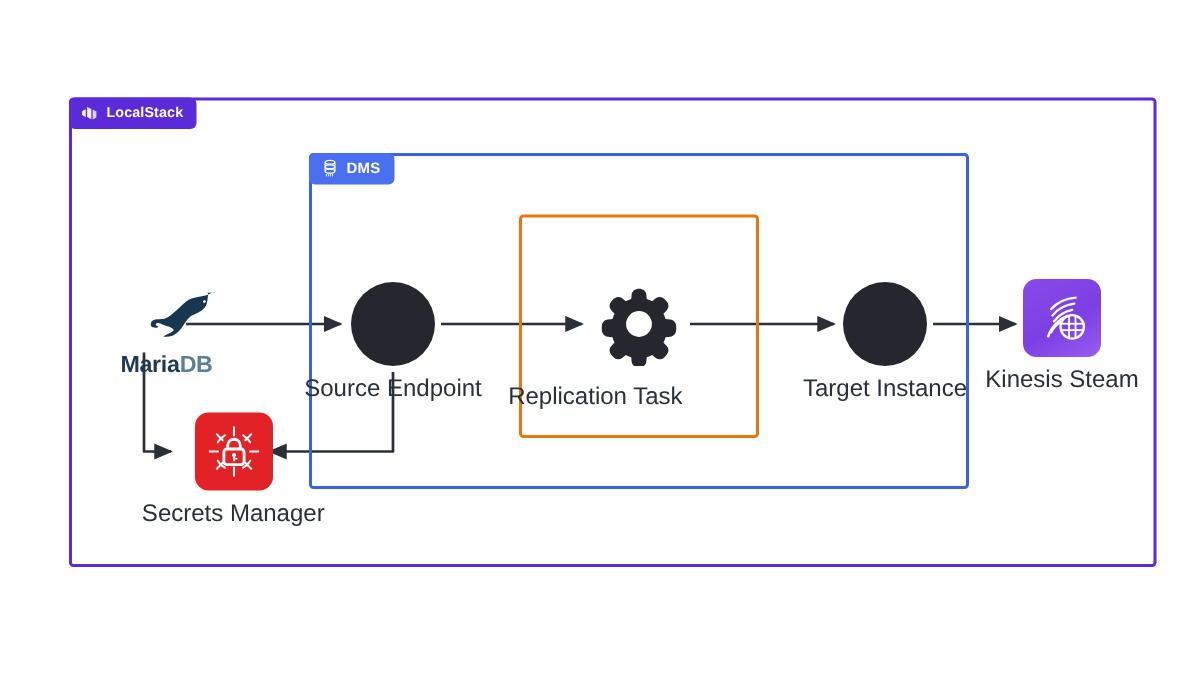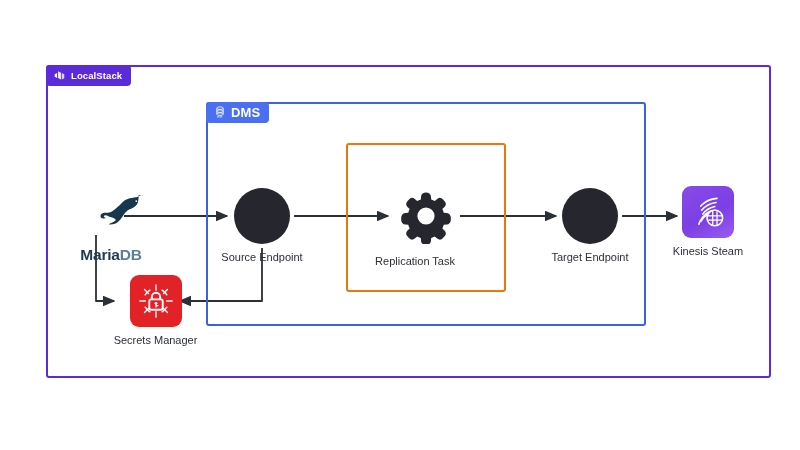--- a/index.html
+++ b/index.html
@@ -26,7 +26,7 @@
     white-space:nowrap;box-sizing:border-box;
   }
   #localstack-badge{left:30px;top:65px;background:#5b2bd9;height:21px;font-size:9.5px;}
-  #dms-badge{left:190px;top:102px;background:#4a6ff0;height:21px;font-size:13px;}
+  #dms-badge{left:190px;top:102px;background:#4a6ff0;height:21px;font-size:10px;}
   #repl-badge{left:330px;top:143px;background:#e8770f;height:21px;font-size:11px;}
   .badge .bicon{display:flex;align-items:center;justify-content:center;width:13px;height:13px;flex:0 0 auto;}
   .badge .bicon svg{display:block;}

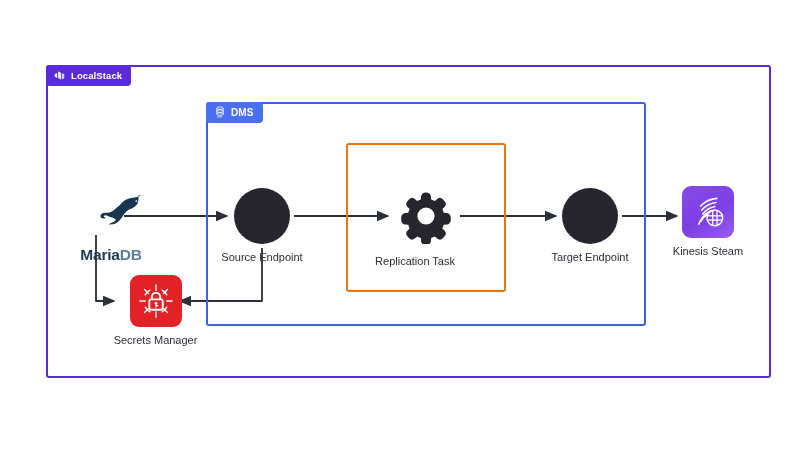--- a/index.html
+++ b/index.html
@@ -52,7 +52,7 @@
   .cap-secrets{color:#e32228;font-size:11px;}
 
   
-  .maria-word{font-size:15.5px;font-weight:600;letter-spacing:-.2px;line-height:1;margin-top:16px;}
+  .maria-word{font-size:15.5px;font-weight:600;letter-spacing:-.2px;line-height:1;margin-top:4px;}
   .maria-word .m1{color:#1f3a52;}
   .maria-word .m2{color:#5d7f96;}
 

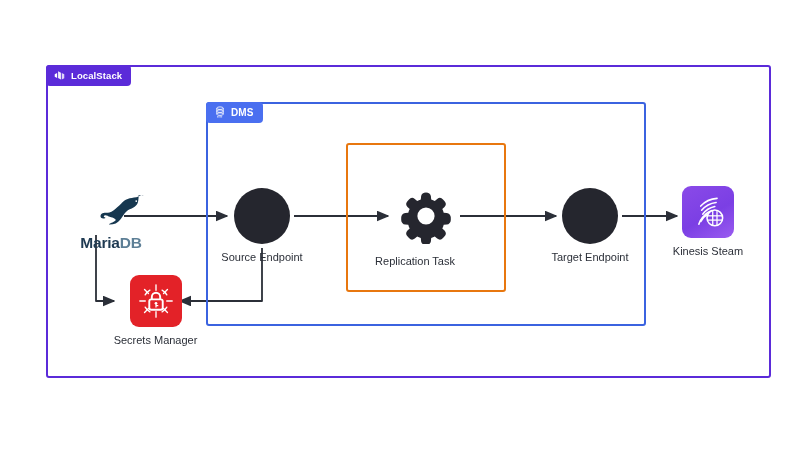--- a/index.html
+++ b/index.html
@@ -34,7 +34,7 @@
   
   .node{position:absolute;display:flex;flex-direction:column;align-items:center;}
   .node .caption{
-    margin-top:7px;font-size:11px;color:#2b2f38;white-space:nowrap;line-height:1.1;
+    margin-top:7px;font-size:16px;color:#2b2f38;white-space:nowrap;line-height:1.1;
   }
   .circle-node{width:56px;height:56px;border-radius:50%;background:#25262e;}
 

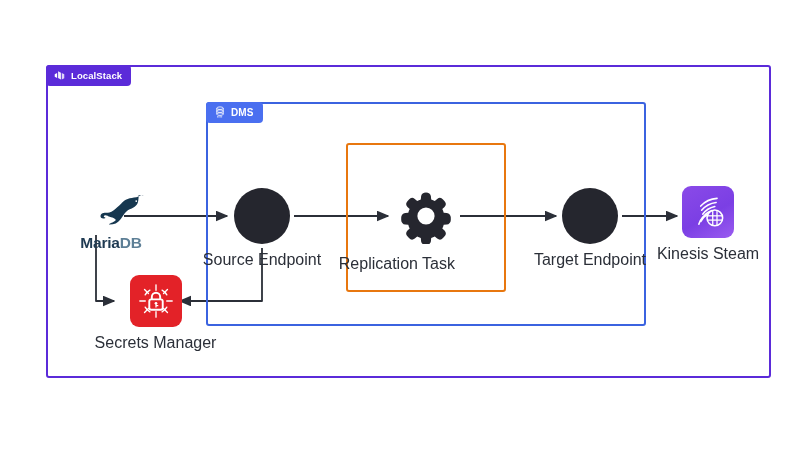--- a/index.html
+++ b/index.html
@@ -157,7 +157,7 @@
 
   <div class="node" id="target-node">
     <div class="circle-node"></div>
-    <div class="caption">Target Endpoint</div>
+    <div class="caption">Target Instance</div>
   </div>
 
   <div class="node" id="kinesis-node">

